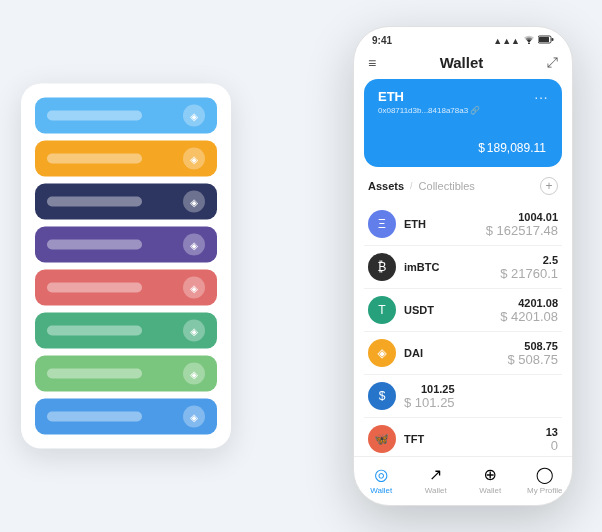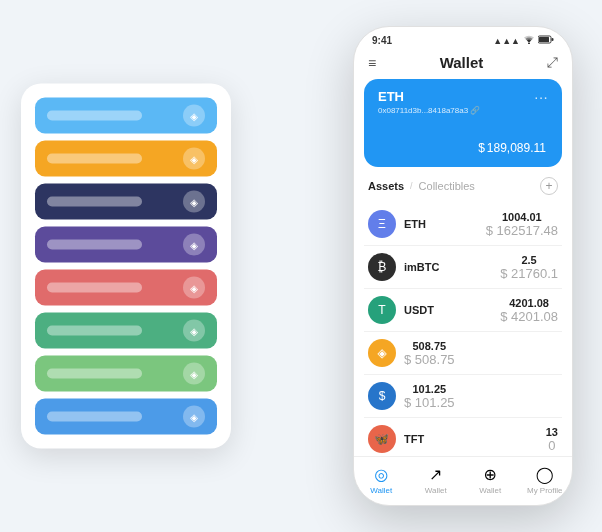--- a/index.html
+++ b/index.html
@@ -241,7 +241,7 @@
     }
 
     .asset-amounts {
-      text-align: center;
+      text-align: right;
     }
 
     .asset-amount-primary {

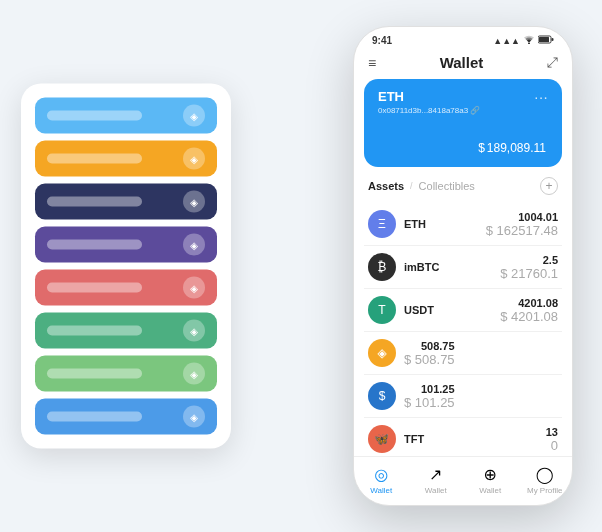--- a/index.html
+++ b/index.html
@@ -413,6 +413,7 @@
     </div>
         <div class="asset-item">
       <div class="asset-icon dai-coin">◈</div>
+      <span class="asset-name">DAI</span>
       <div class="asset-amounts">
         <div class="asset-amount-primary">508.75</div>
         <div class="asset-amount-secondary">$ 508.75</div>

